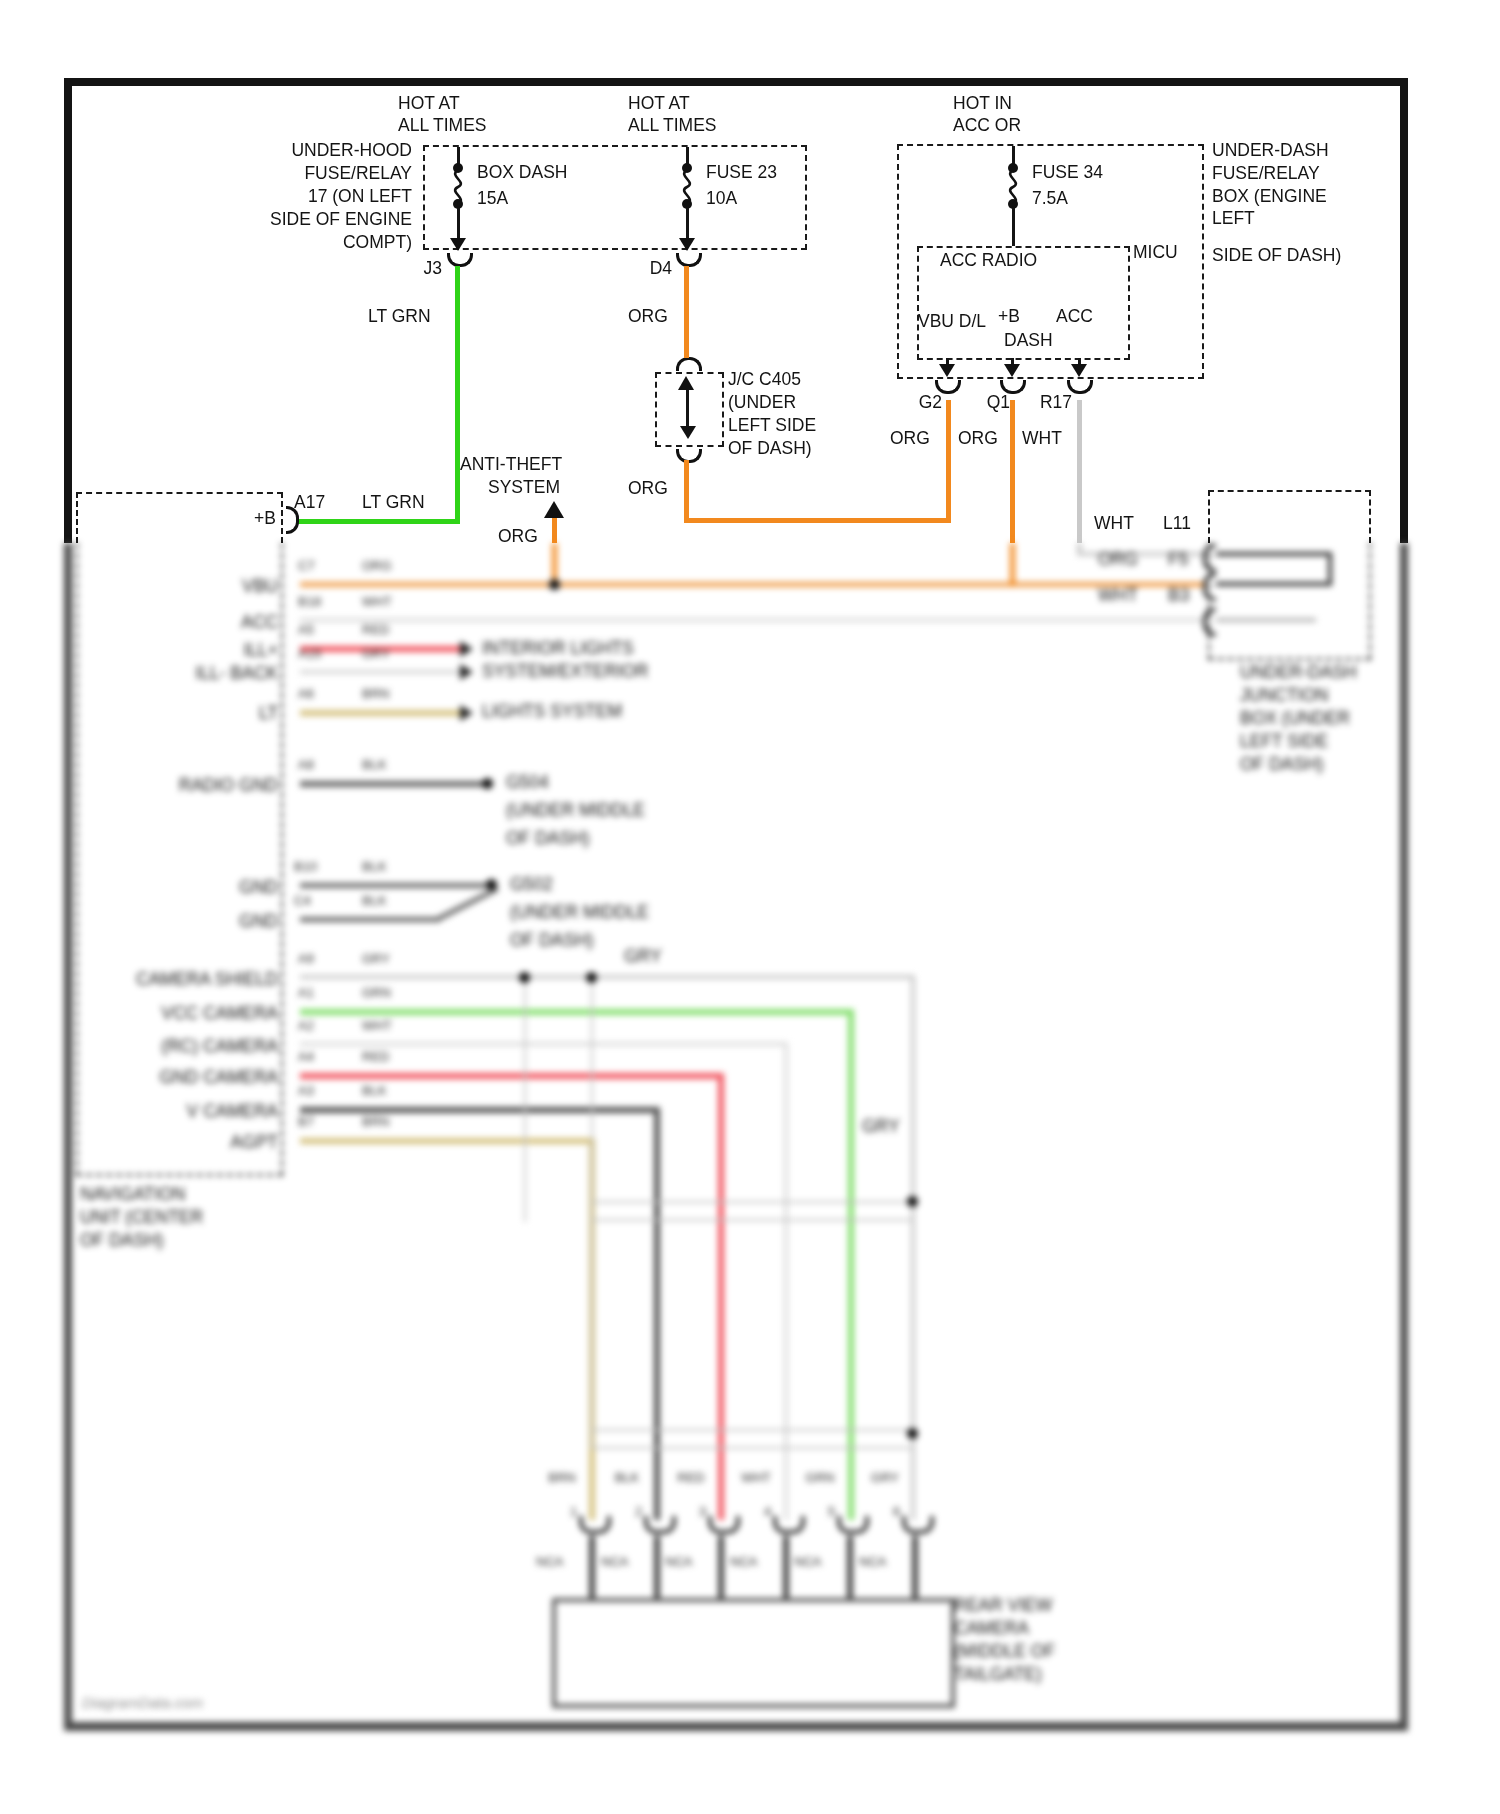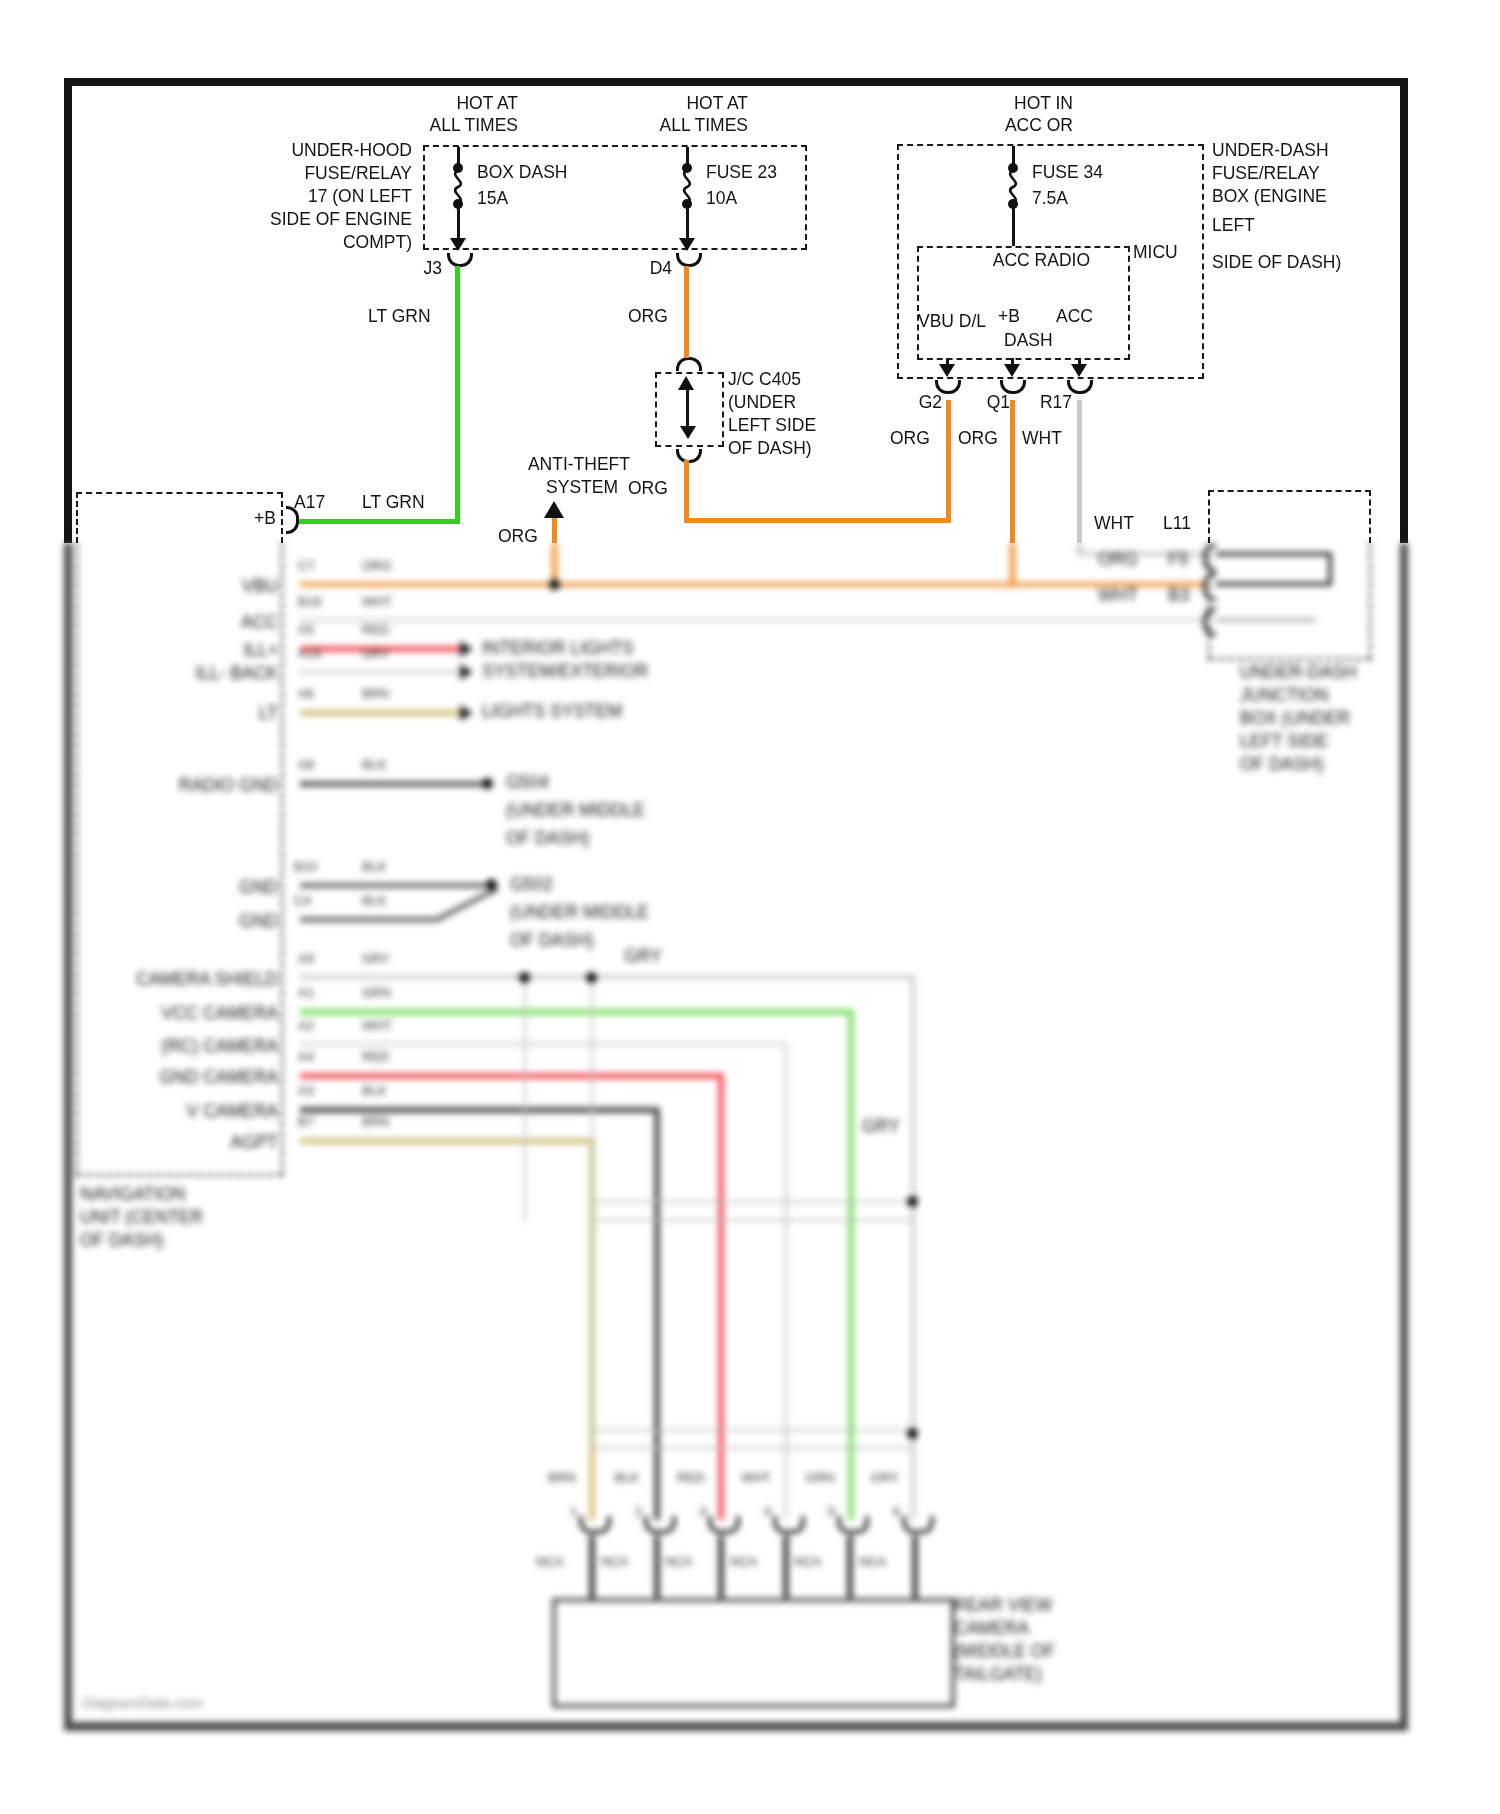--- a/index.html
+++ b/index.html
@@ -8,7 +8,7 @@
   .abs{position:absolute}
   .t{position:absolute;font-size:17.5px;line-height:20px;white-space:nowrap;color:#141414}
   .ts{position:absolute;font-size:13px;line-height:15px;white-space:nowrap;color:#2a2a2a}
-  .ctr{text-align:right}.rgt{text-align:right}
+  .ctr{text-align:left}.rgt{text-align:right}
   .hl{position:absolute;background:#141414}
   .dashbox{position:absolute;border:2px dashed #1a1a1a}
   .dl-h{position:absolute;border-top:2px dashed #1a1a1a}

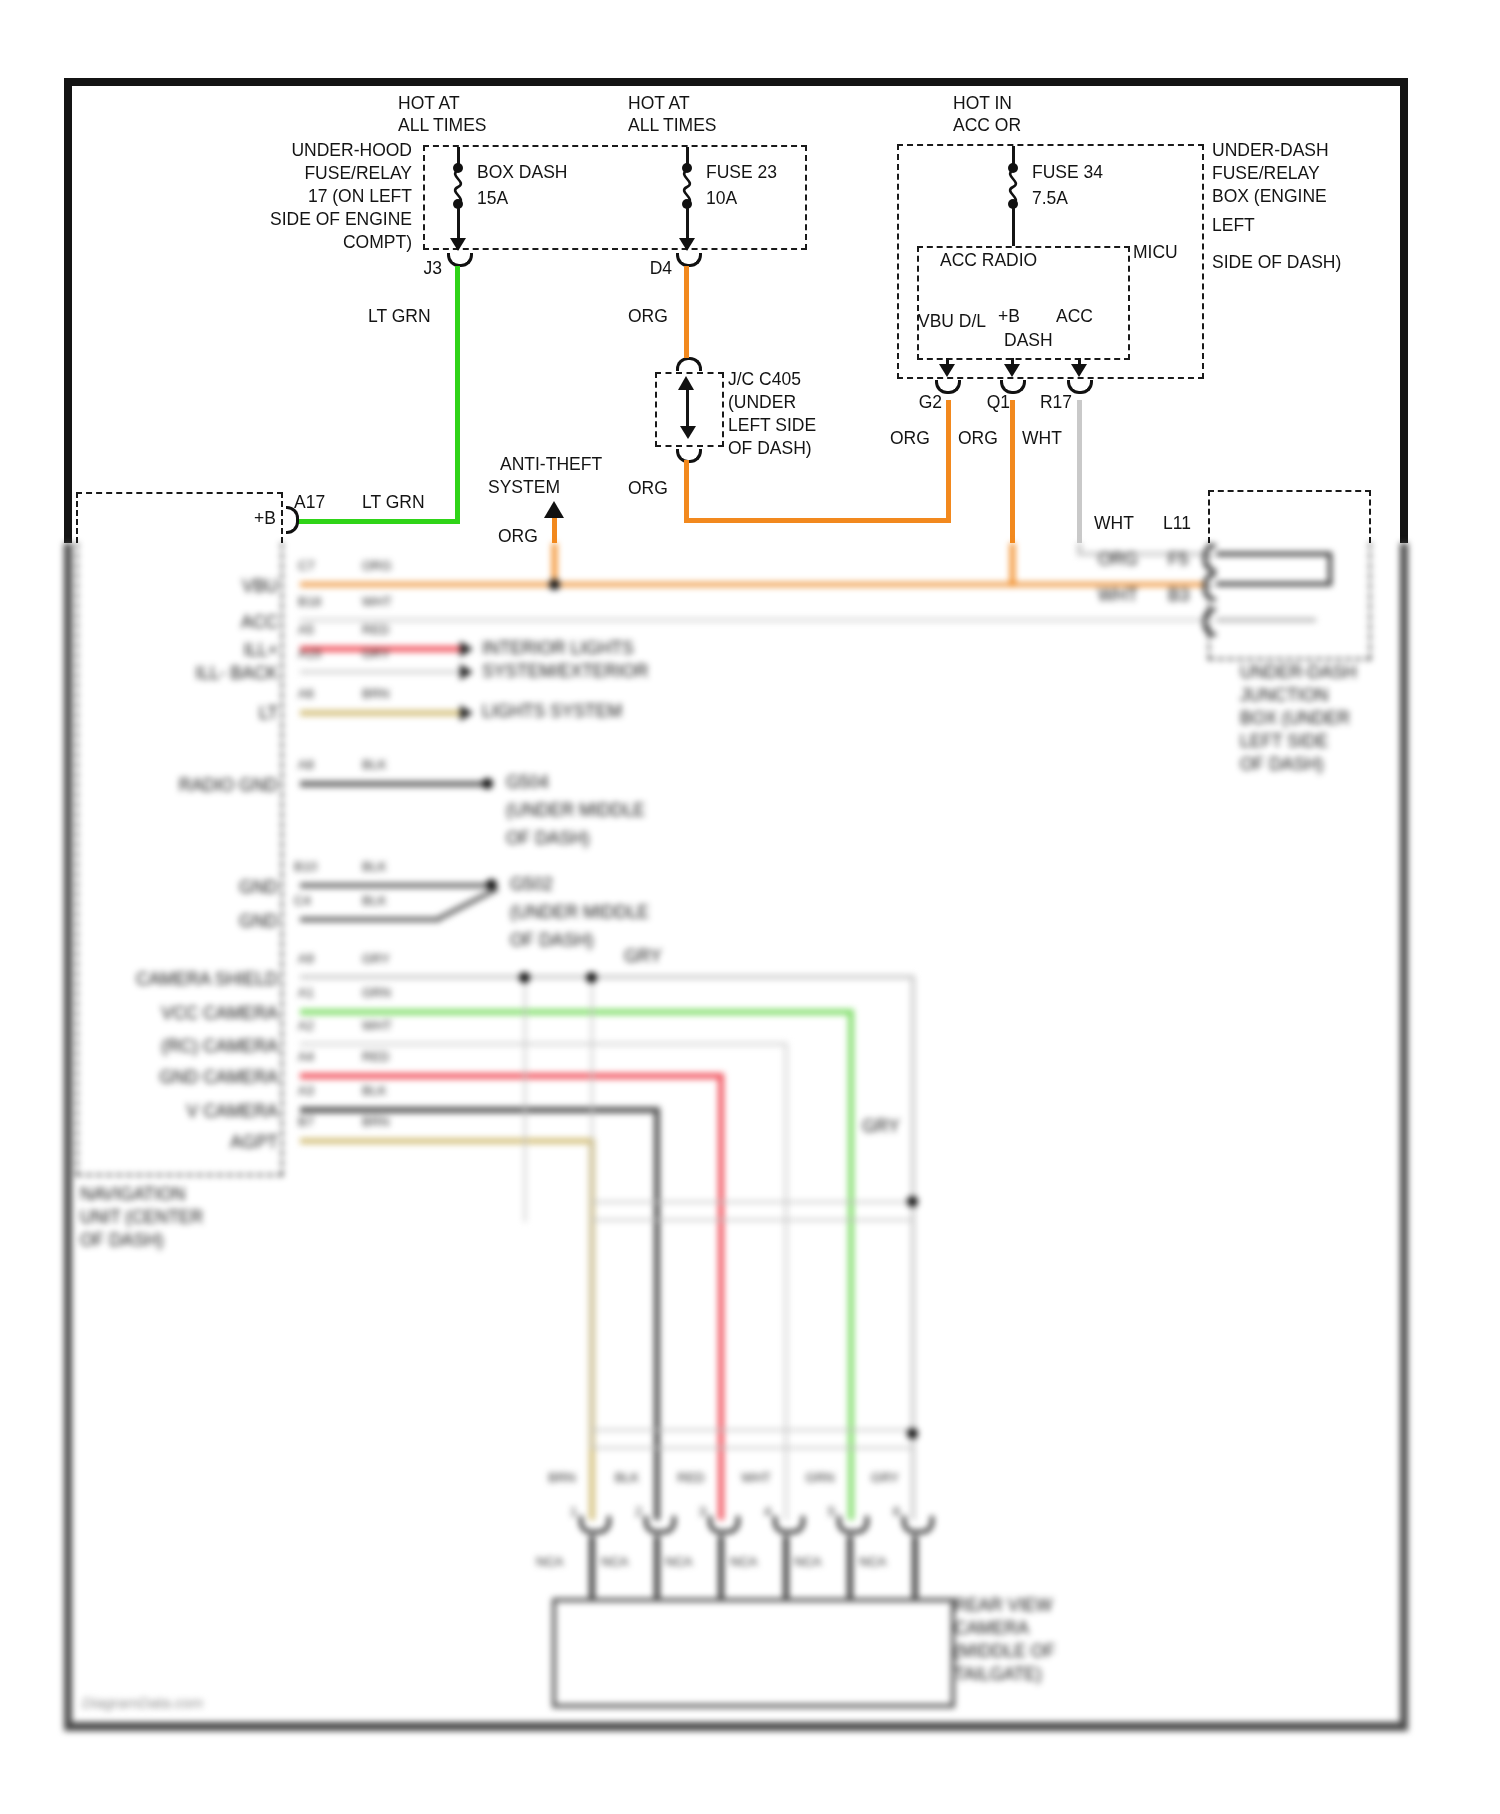--- a/index.html
+++ b/index.html
@@ -57,7 +57,7 @@
       <div class="t" style="position:static">UNDER-DASH</div>
       <div class="t" style="position:static;margin-top:3px">FUSE/RELAY</div>
       <div class="t" style="position:static;margin-top:3px">BOX (ENGINE</div>
-      <div class="t" style="position:static;margin-top:9px">LEFT</div>
+      <div class="t" style="position:static;margin-top:2px">LEFT</div>
       <div class="t" style="position:static;margin-top:17px">SIDE OF DASH)</div>
     </div>
 

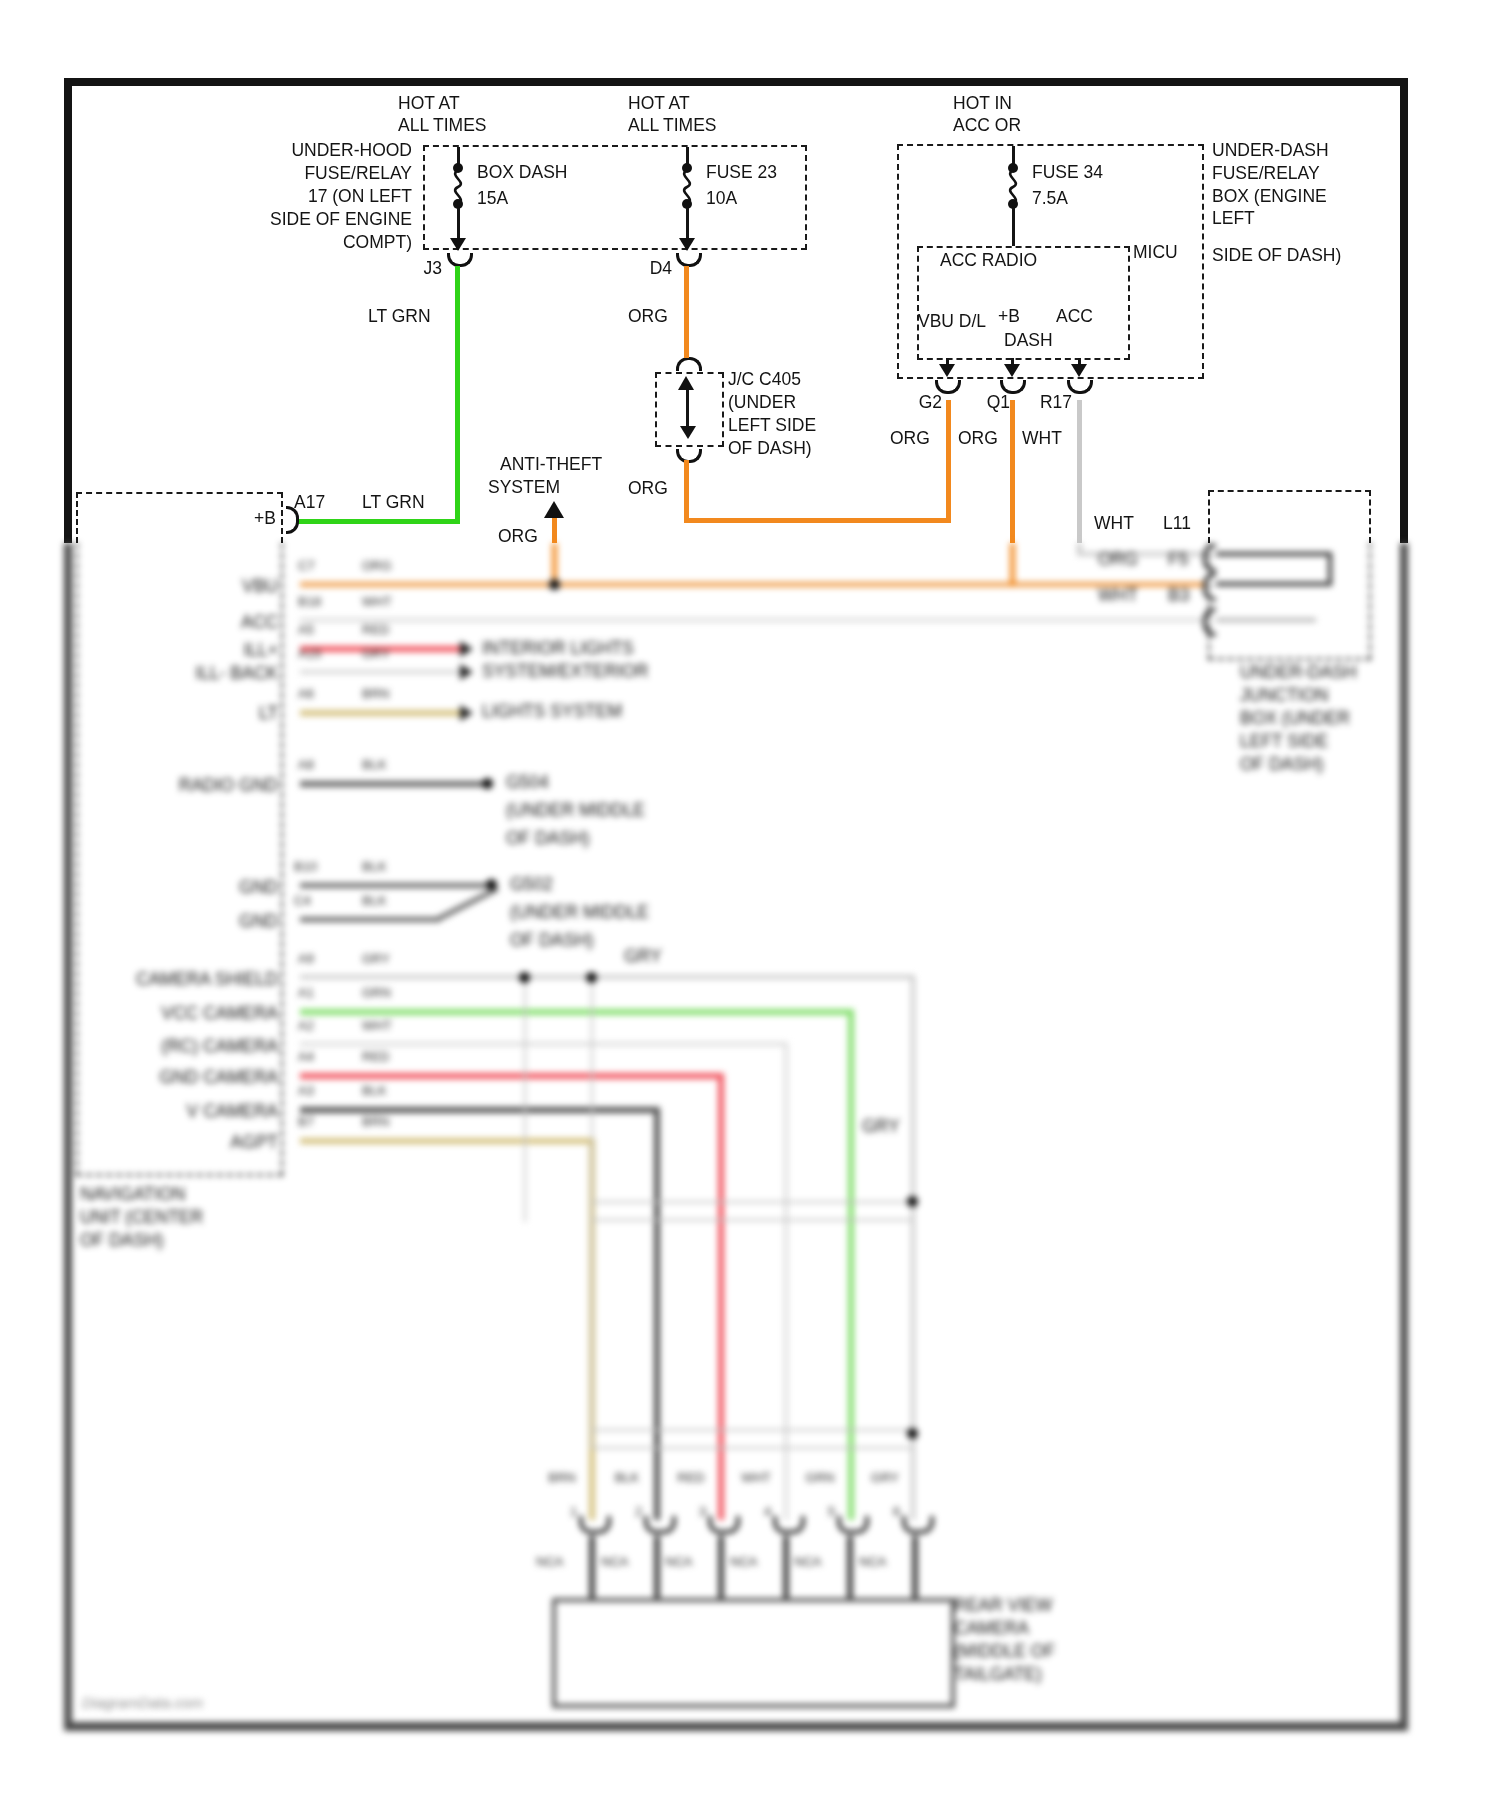--- a/index.html
+++ b/index.html
@@ -148,7 +148,7 @@
     <div class="abs" style="left:1010px;top:400px;width:5px;height:143px;background:#f2891e"></div>
     <div class="abs" style="left:1077px;top:400px;width:5px;height:143px;background:#c9c9c9"></div>
 
-    <div class="t ctr" style="left:500px;top:454px;width:130px">ANTI-THEFT</div>
+    <div class="t ctr" style="left:460px;top:454px;width:130px">ANTI-THEFT</div>
     <div class="t ctr" style="left:488px;top:477px;width:130px">SYSTEM</div>
     <div class="arr-u" style="left:544px;top:501px"></div>
     <div class="abs" style="left:552px;top:518px;width:5px;height:25px;background:#f2891e"></div>

